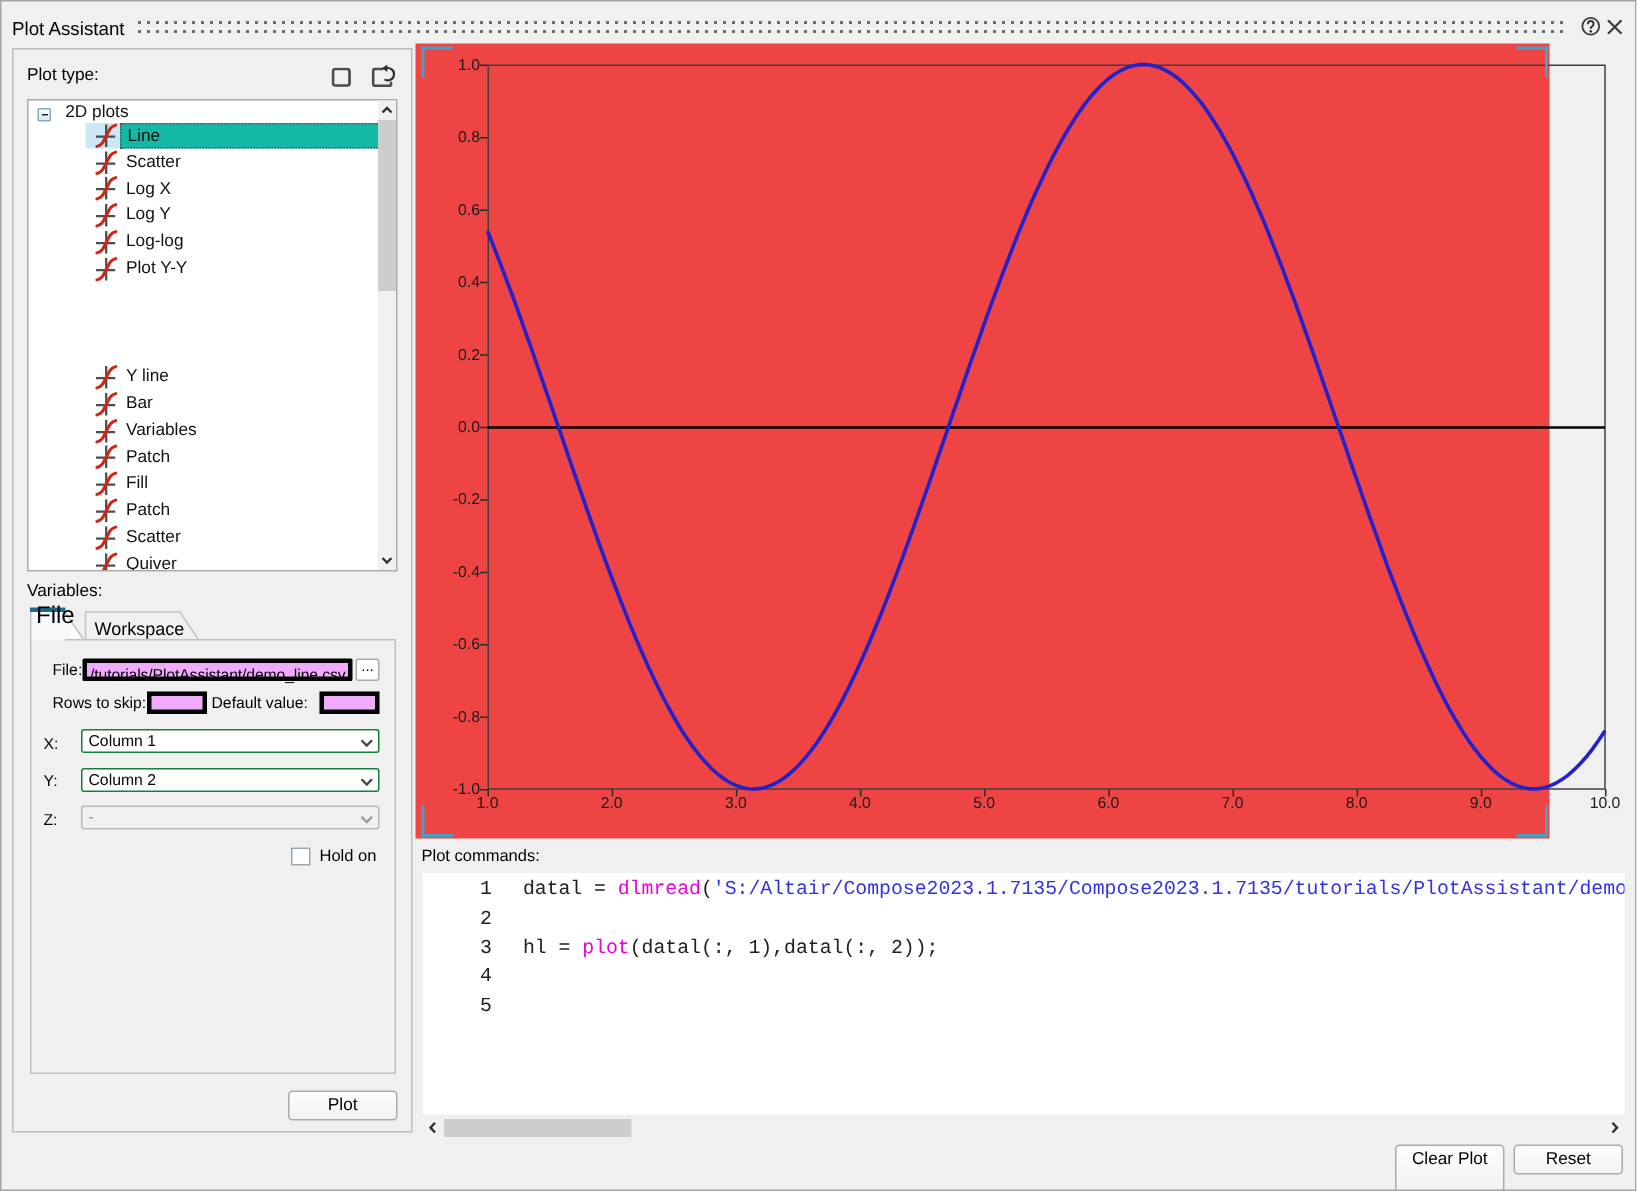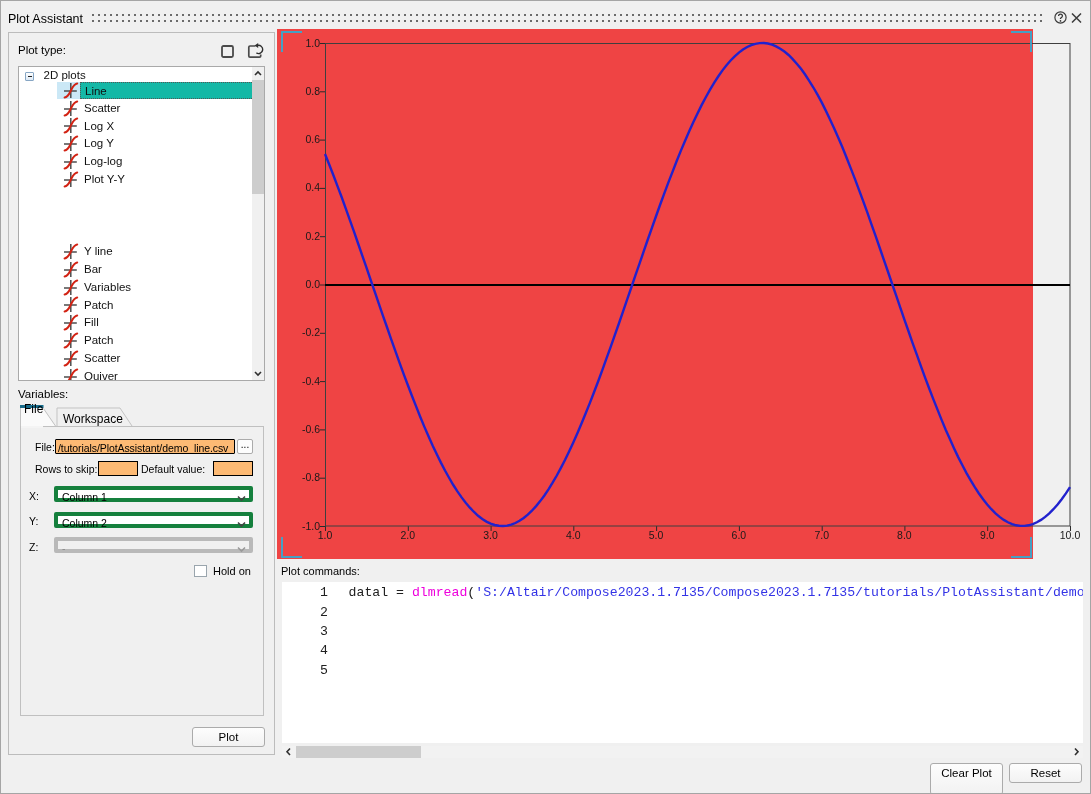--- a/index.html
+++ b/index.html
@@ -30,7 +30,7 @@
 
 #varlbl{position:absolute;left:18px;top:388px;font-size:11.5px}
 #tabsvg{position:absolute;left:20px;top:403px}
-#tabfiletxt{position:absolute;left:24px;top:402px;font-size:12px}
+#tabfiletxt{position:absolute;left:24px;top:402px;font-size:16px}
 #tabwstxt{position:absolute;left:63px;top:411.5px;font-size:12px}
 #pane{position:absolute;left:20px;top:426px;width:244px;height:290px;border:1px solid #c0c0c0;background:#f0f0f0}
 

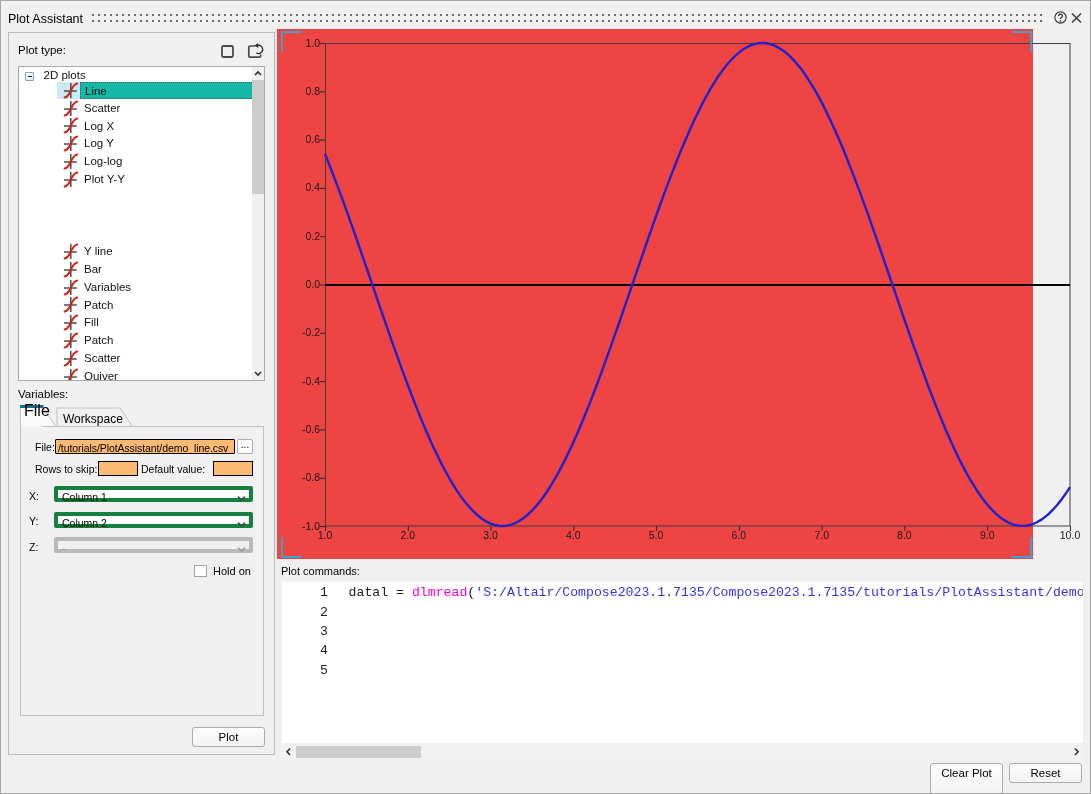--- a/index.html
+++ b/index.html
@@ -35,7 +35,7 @@
 #pane{position:absolute;left:20px;top:426px;width:244px;height:290px;border:1px solid #c0c0c0;background:#f0f0f0}
 
 .flbl{position:absolute;font-size:10.5px;color:#000}
-.inp{position:absolute;background:#fdba74;border:1px solid #000000;font-size:10.5px;color:#000}
+.inp{position:absolute;background:#f0abfc;border:3px solid #000000;font-size:10.5px;color:#000}
 #fileinp{left:55px;top:439px;width:180px;height:15px;border-radius:1px}
 #fileinp span{position:absolute;left:2px;top:1.5px;white-space:nowrap;letter-spacing:-0.08px}
 #dots3{position:absolute;left:237px;top:439px;width:16px;height:15px;background:#fdfdfd;border:1px solid #ababab;border-radius:2px;font-size:10px;text-align:center;line-height:9px}

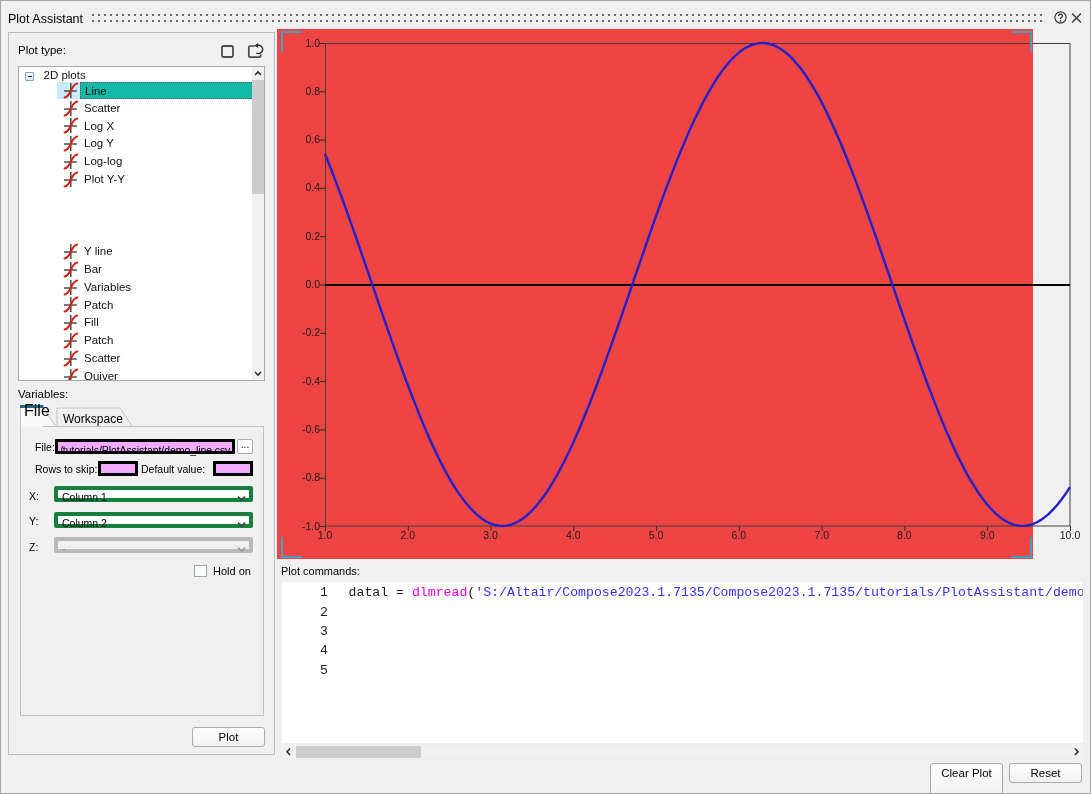--- a/index.html
+++ b/index.html
@@ -41,7 +41,7 @@
 #dots3{position:absolute;left:237px;top:439px;width:16px;height:15px;background:#fdfdfd;border:1px solid #ababab;border-radius:2px;font-size:10px;text-align:center;line-height:9px}
 #rowsinp{left:98px;top:461px;width:40px;height:15px}
 #definp{left:213px;top:461px;width:40px;height:15px}
-.combo{position:absolute;left:54px;width:199px;height:16px;background:#fff;border:4px solid #15803d;border-radius:2px;font-size:10.5px}
+.combo{position:absolute;left:54px;width:199px;height:16px;background:#fff;border:1px solid #15803d;border-radius:2px;font-size:10.5px}
 .combo .ctext{position:absolute;left:4px;top:1.2px}
 .combo svg{position:absolute;right:3px;top:5px}
 #comboz{background:#f0f0f0;border-color:#b9b9b9;color:#8a8a8a}

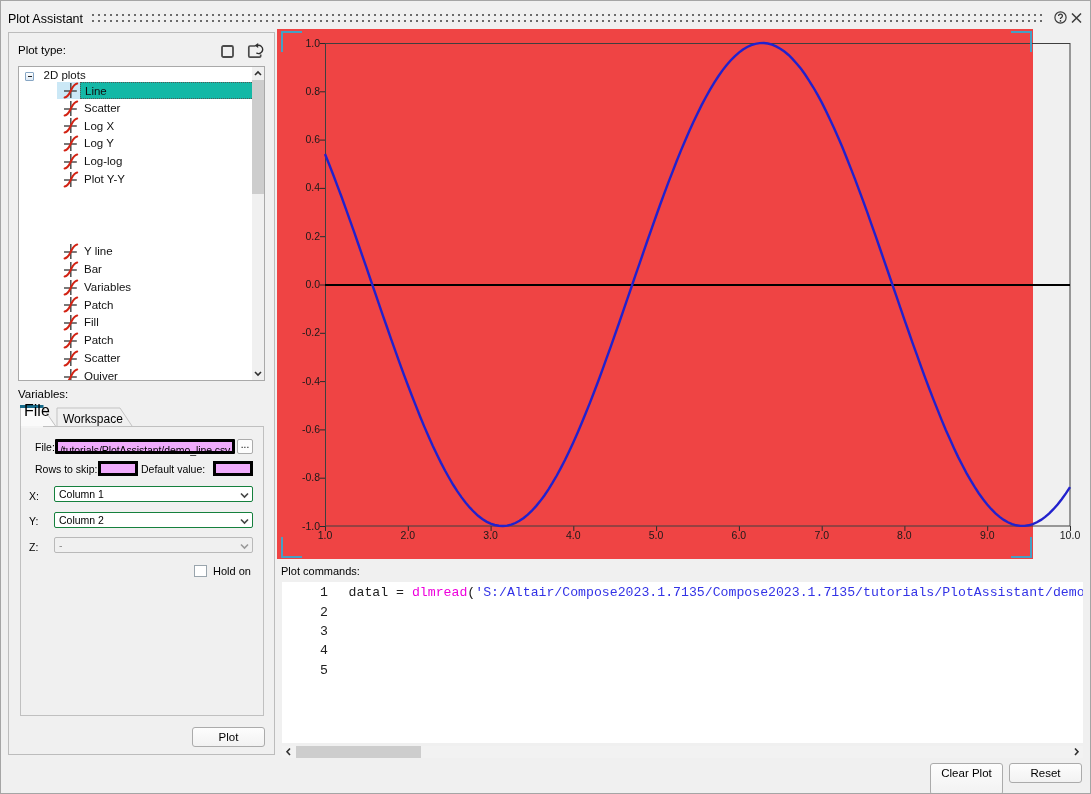--- a/index.html
+++ b/index.html
@@ -347,7 +347,7 @@
 <div id="code">
 <span class="ln" style="top:1.2px">1</span><span class="cd" style="top:1.2px">datal = <span class="kw">dlmread</span>(<span class="str">'S:/Altair/Compose2023.1.7135/Compose2023.1.7135/tutorials/PlotAssistant/demo_l</span></span>
 <span class="ln" style="top:20.6px">2</span>
-<span class="ln" style="top:40px">3</span>
+<span class="ln" style="top:40px">3</span><span class="cd" style="top:40px">hl = <span class="kw">plot</span>(datal(:, 1),datal(:, 2));</span>
 <span class="ln" style="top:59.4px">4</span>
 <span class="ln" style="top:78.8px">5</span>
 </div>

